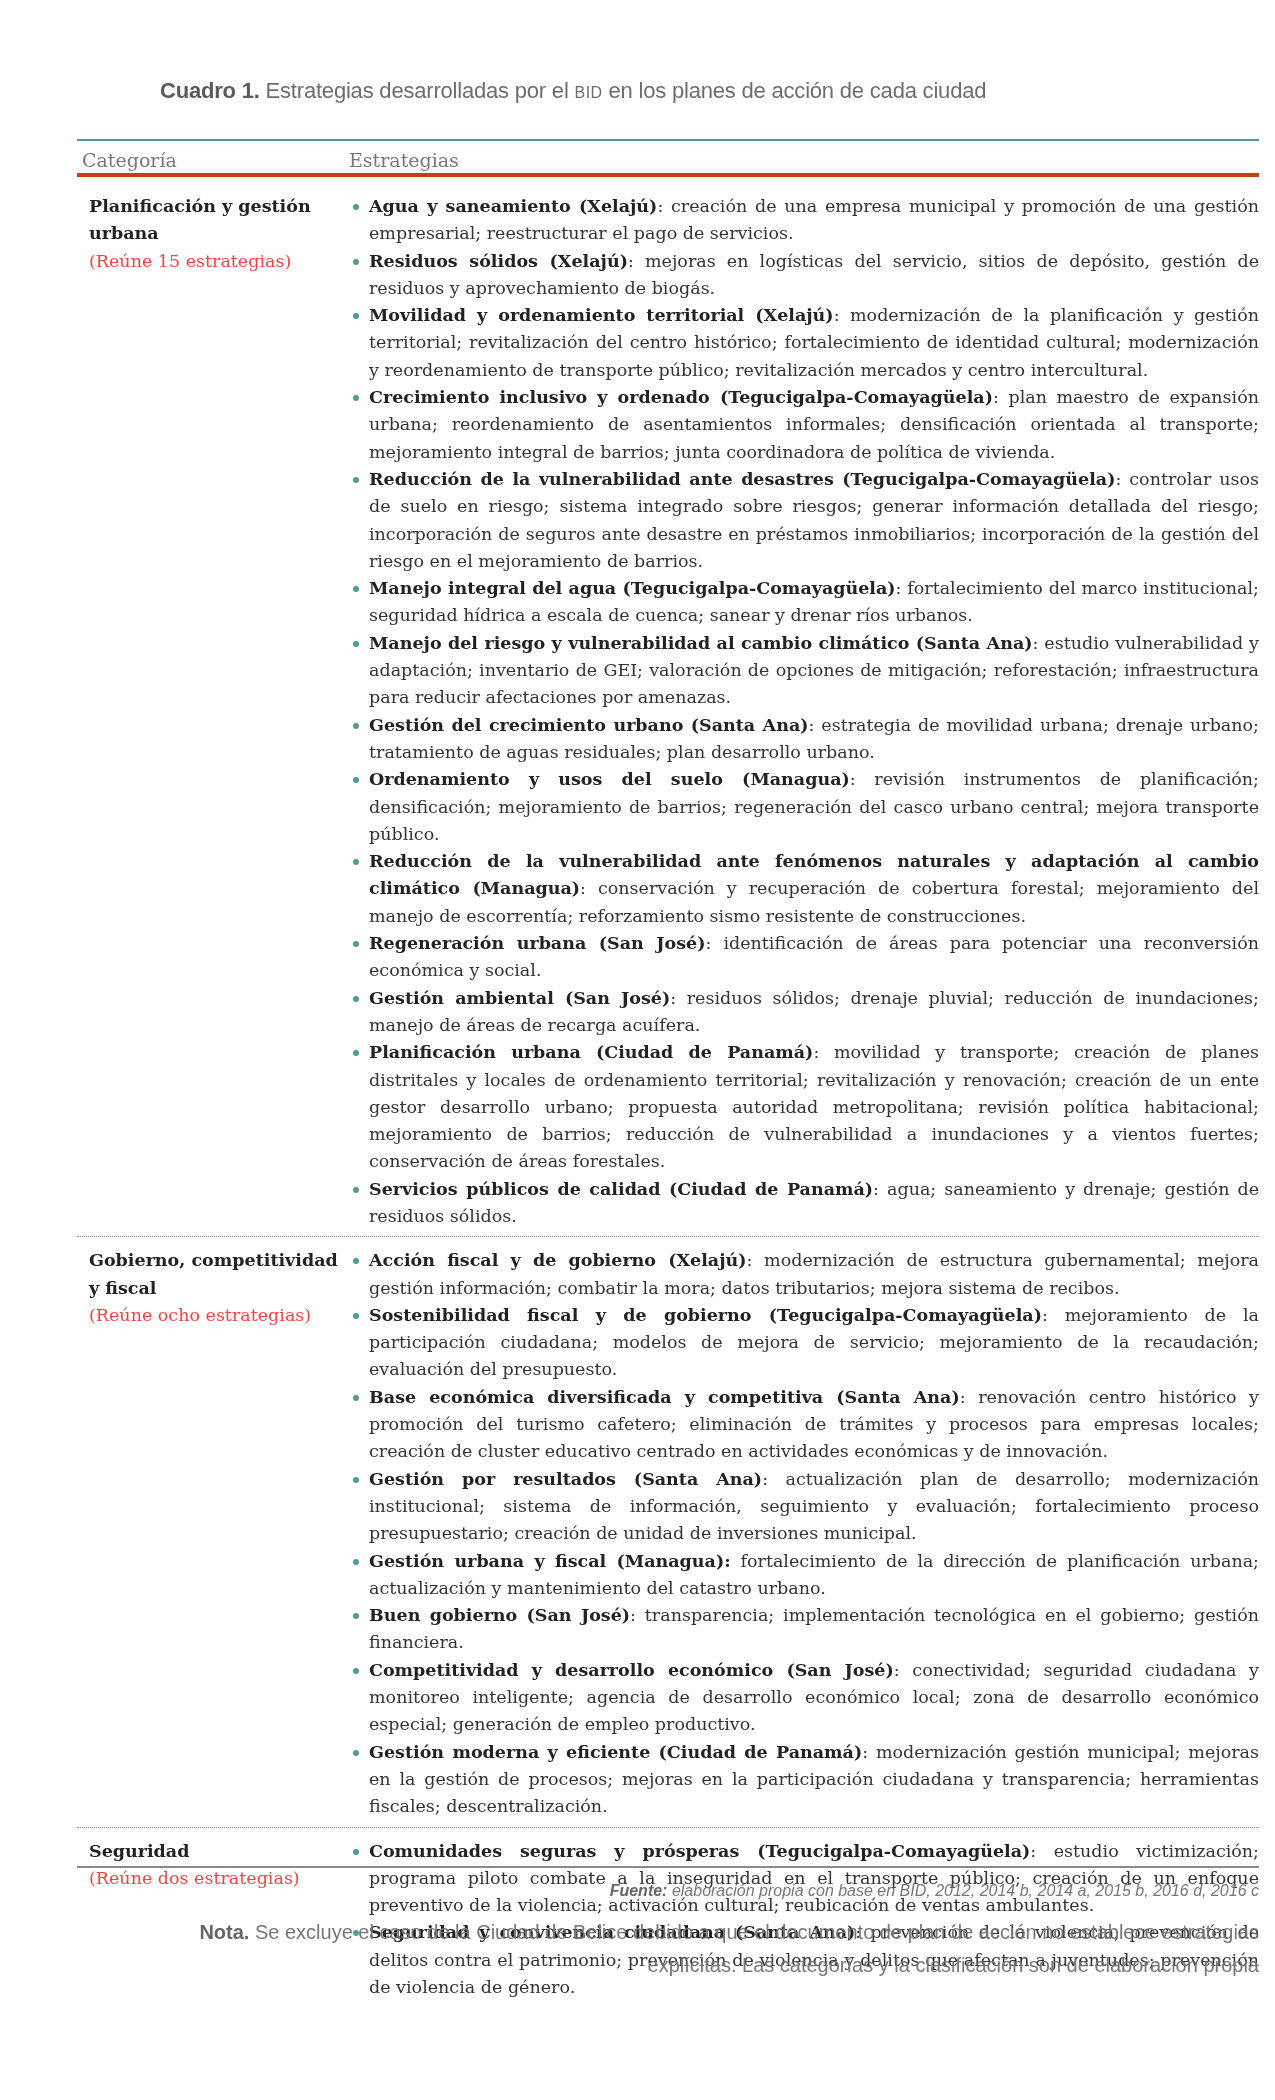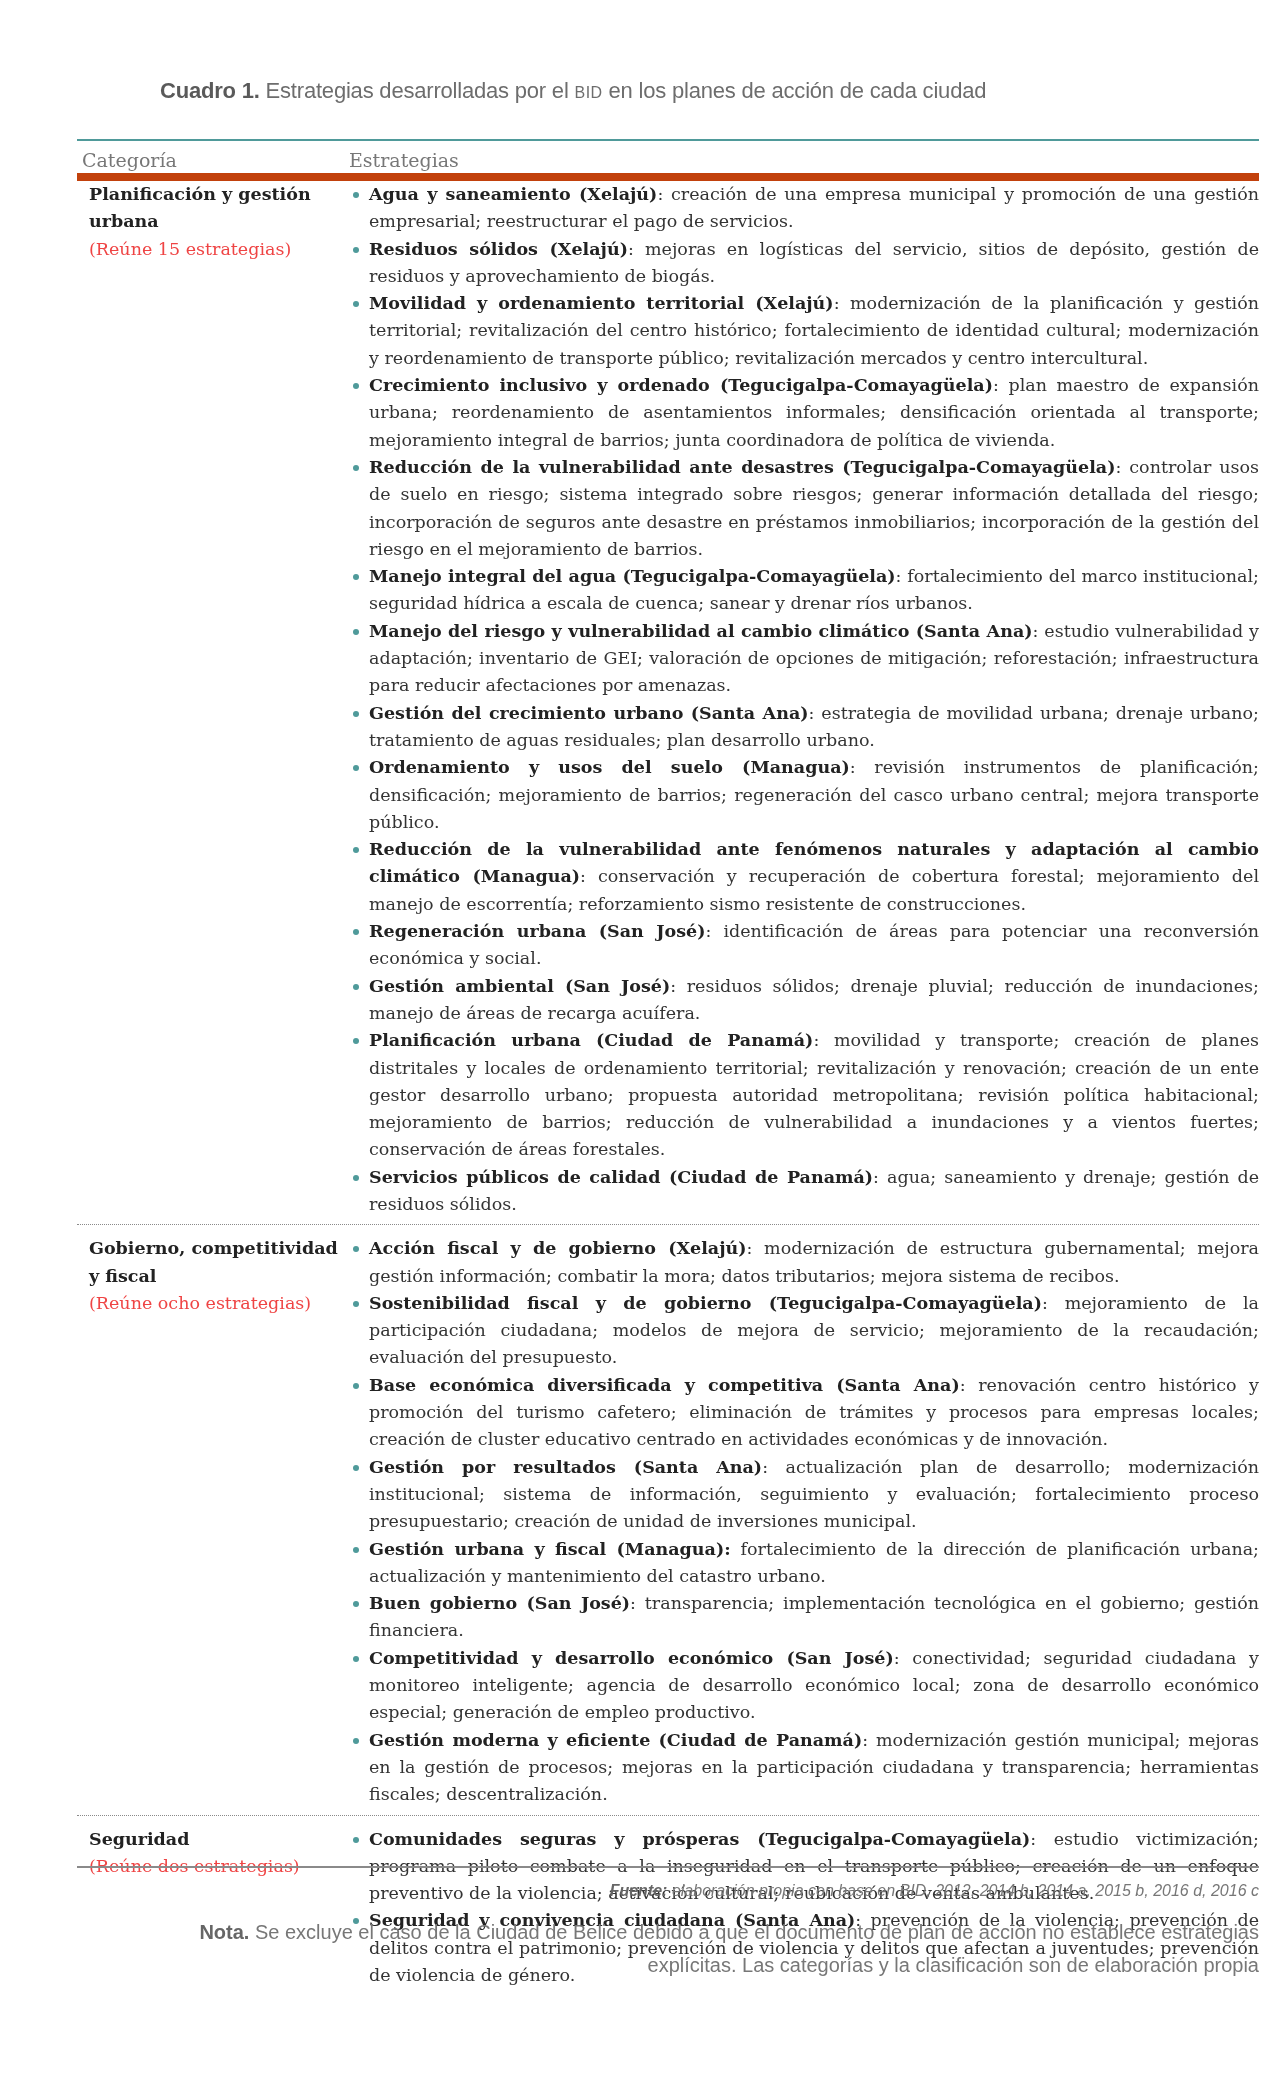--- a/index.html
+++ b/index.html
@@ -16,7 +16,7 @@
     font-family: "DejaVu Serif", serif; font-size: 17.5px; color: #333333;
   }
   .rule-top { height: 2px; background: #4f9a9a; }
-  .header { display: flex; height: 30px; align-items: flex-end; padding-bottom: 2px; border-bottom: 8px solid #c2410c;
+  .header { display: flex; height: 30px; align-items: flex-end; padding-bottom: 2px; border-bottom: 4px solid #c2410c;
     font-family: "DejaVu Serif", serif; font-size: 19px; color: #777; }
   .header .c1 { width: 265px; padding-left: 5px; }
   .header .c2 { flex: 1; padding-left: 2px; }

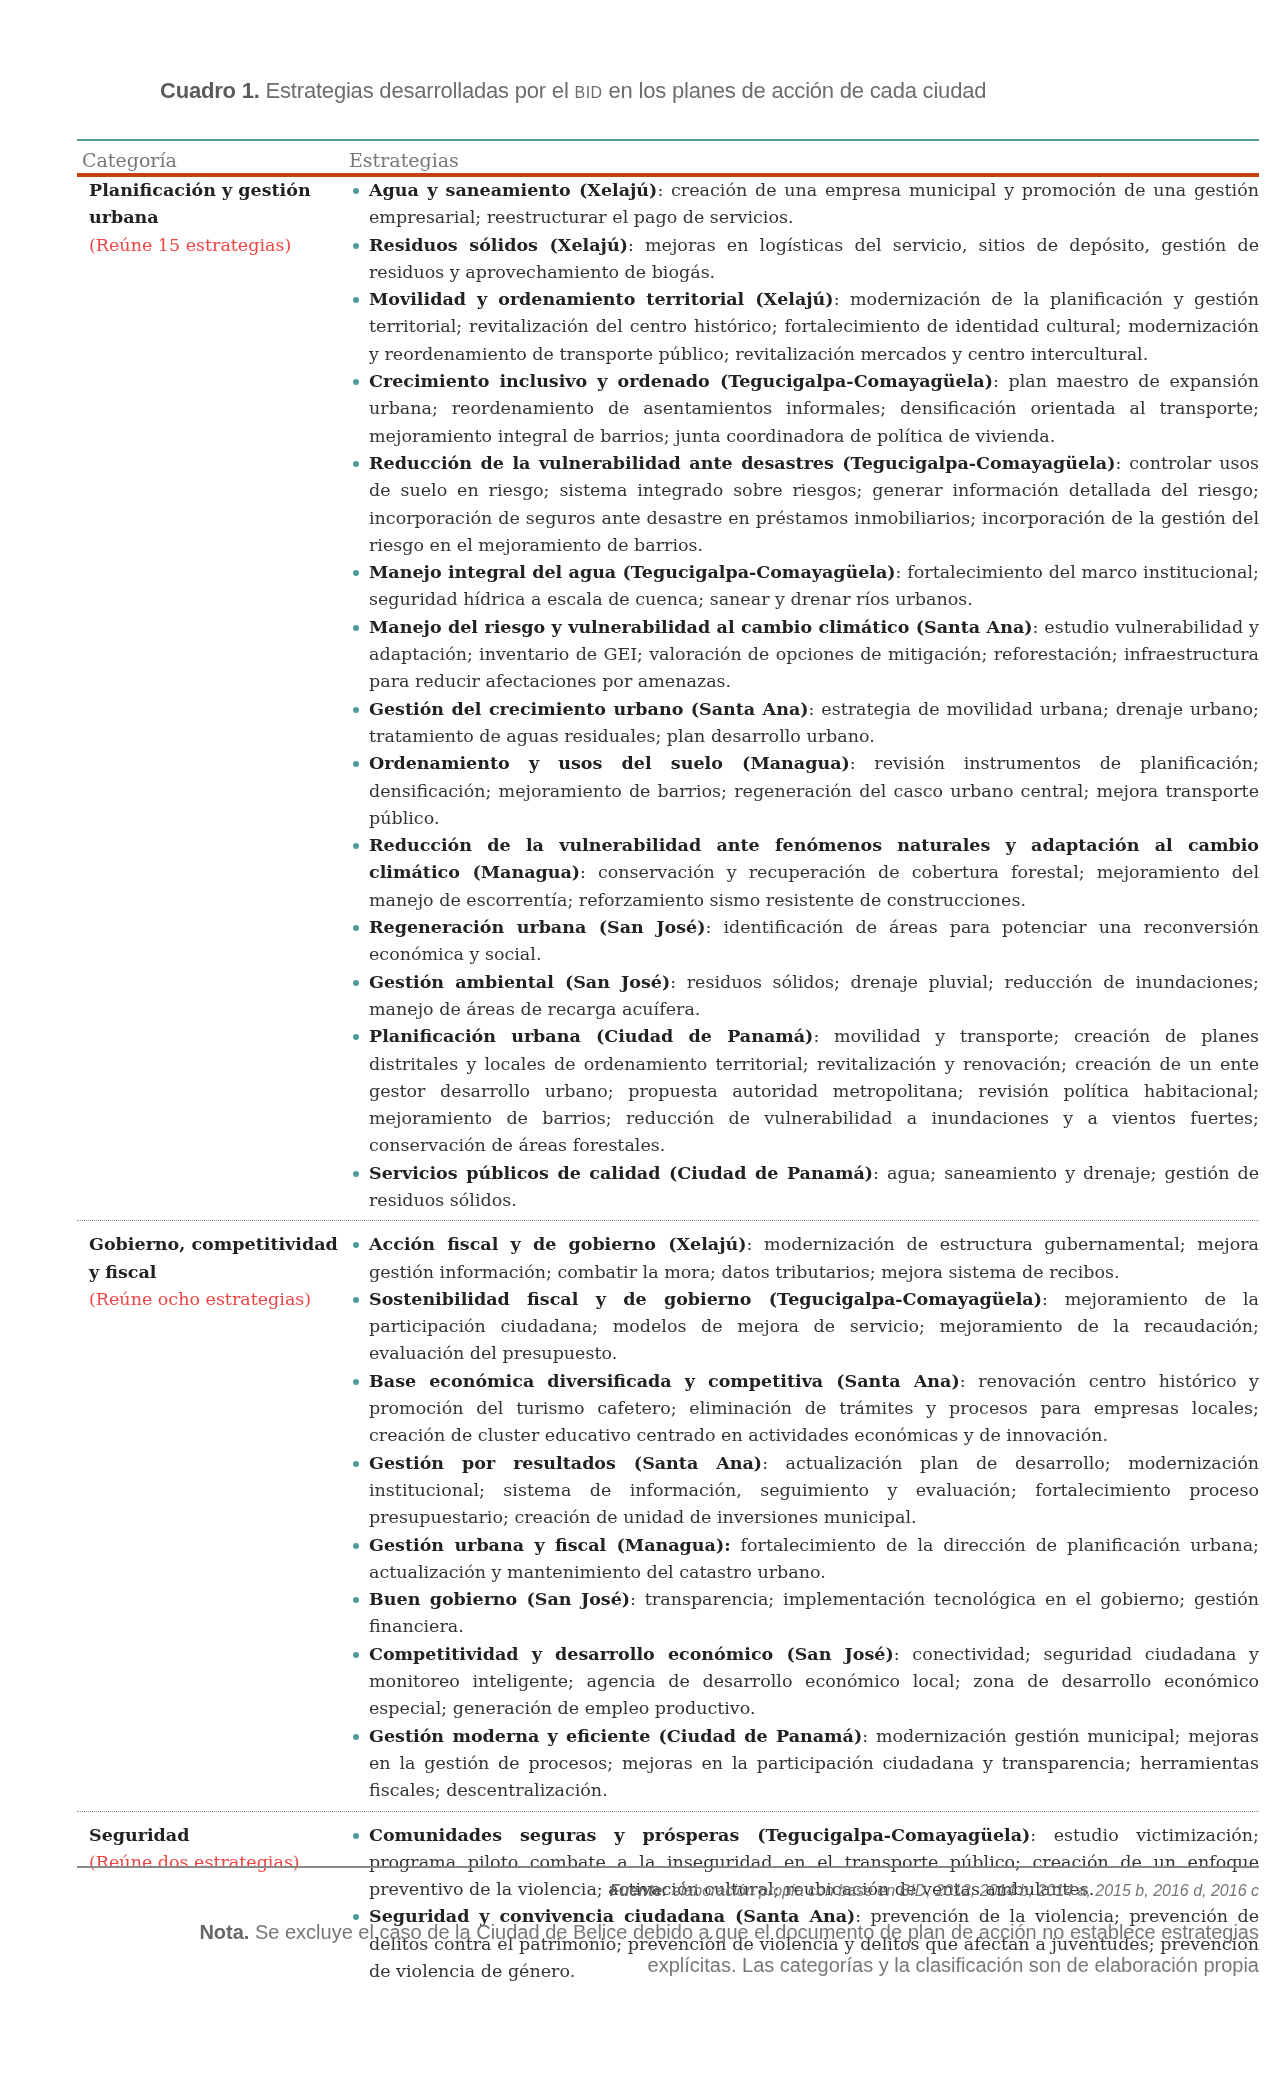--- a/index.html
+++ b/index.html
@@ -20,7 +20,7 @@
     font-family: "DejaVu Serif", serif; font-size: 19px; color: #777; }
   .header .c1 { width: 265px; padding-left: 5px; }
   .header .c2 { flex: 1; padding-left: 2px; }
-  .group { display: flex; padding-top: 0; padding-bottom: 6px; }
+  .group { display: flex; padding-top: 16px; padding-bottom: 6px; }
   .group + .group { border-top: 1.5px dotted #8a8a8a; padding-top: 10px; justify-content: center; }
   .cat { width: 270px; padding-left: 12px; box-sizing: border-box; line-height: 27.3px; }
   .cat .name { font-weight: bold; color: #222; }

